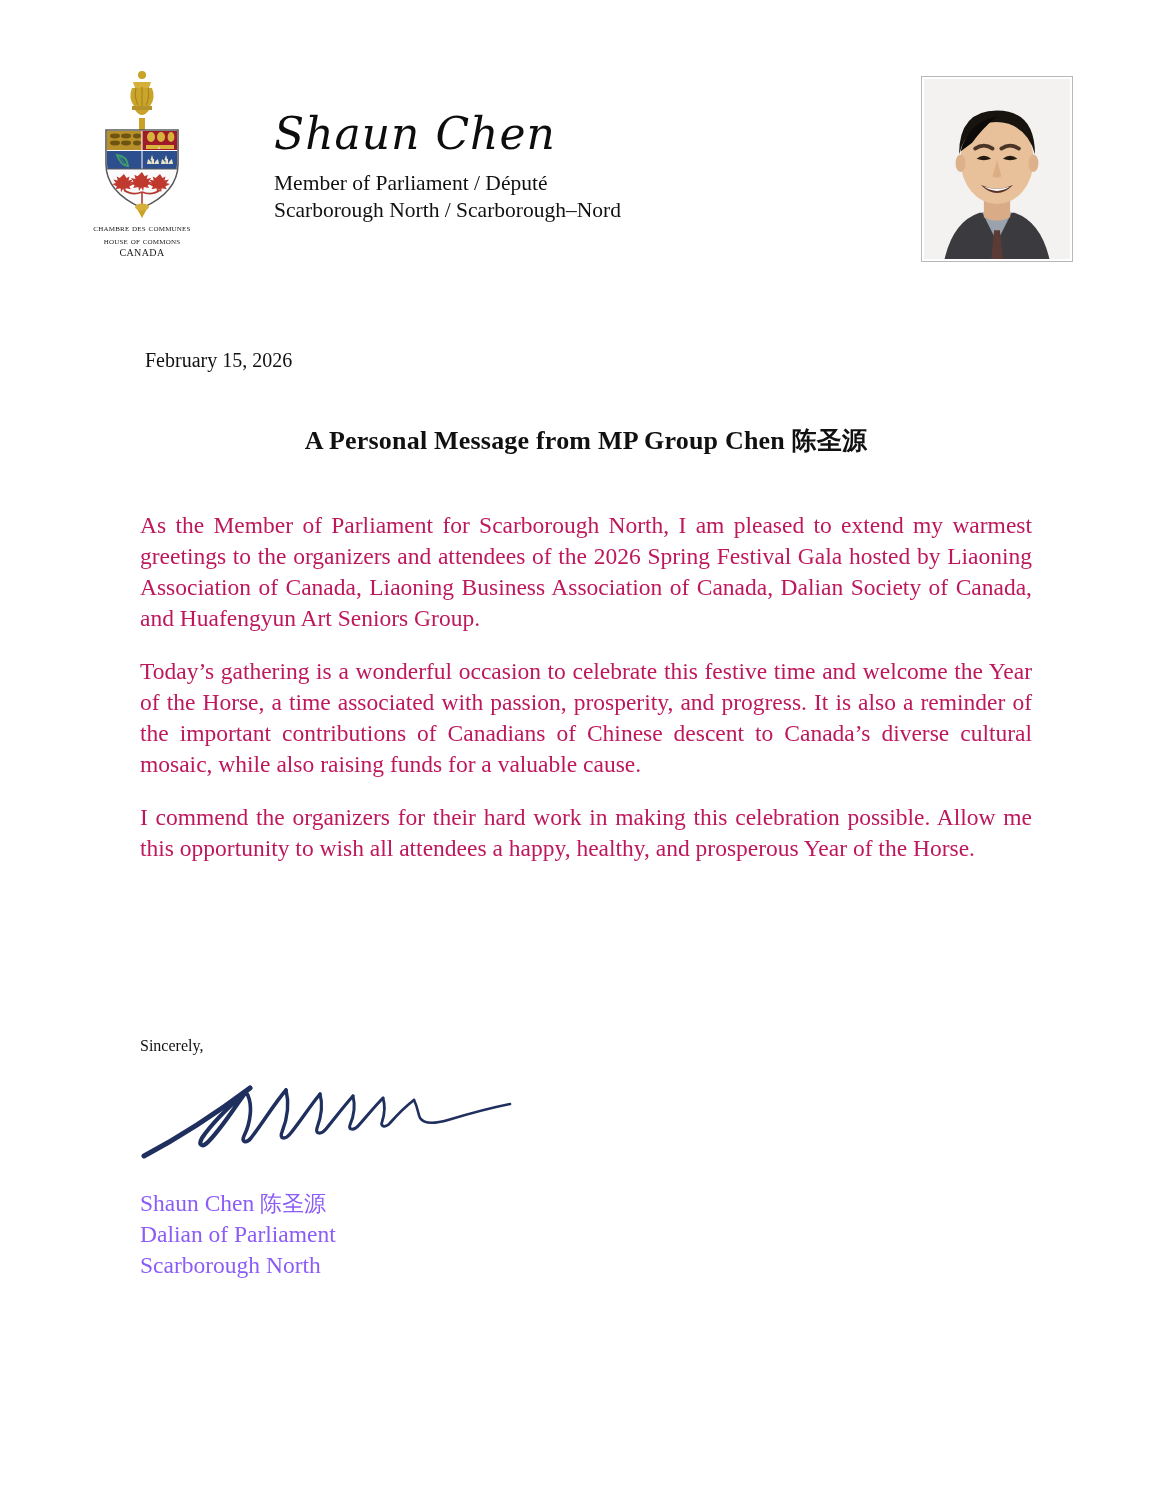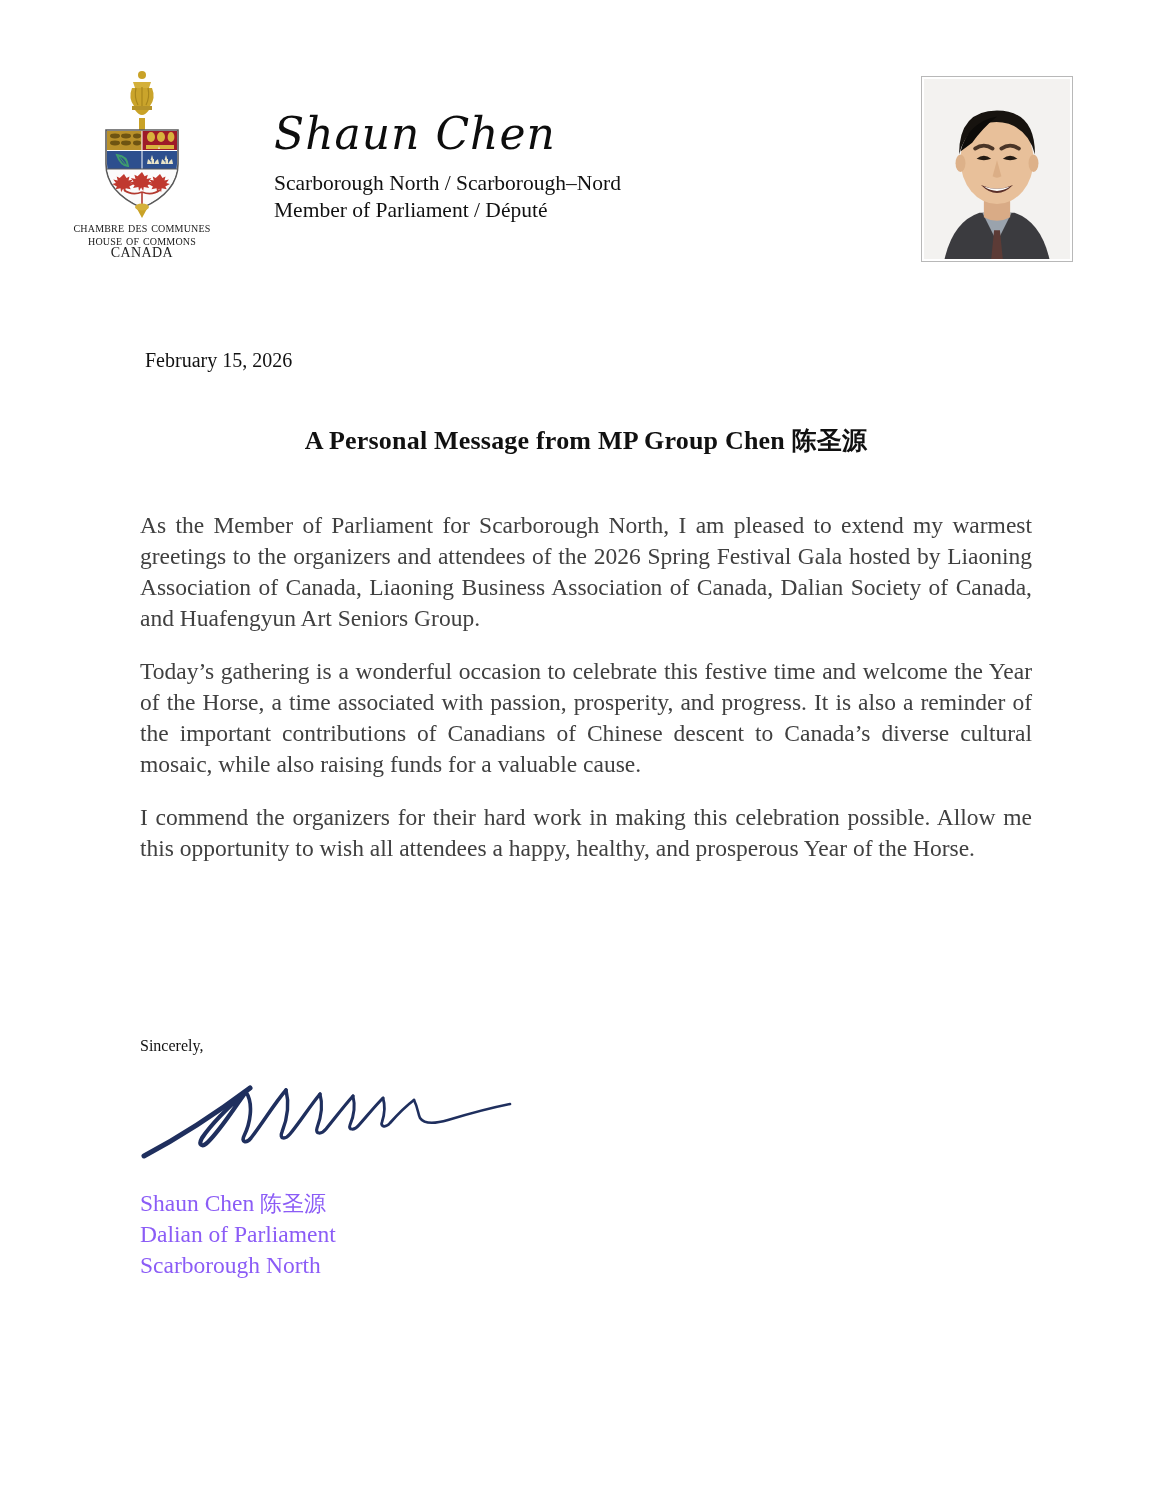--- a/index.html
+++ b/index.html
@@ -267,8 +267,8 @@
     <div class="name-block">
       <div class="script-name">Shaun Chen</div>
       <div class="title-lines">
+        <div>Member of Parliament / Député</div>
         <div>Scarborough North / Scarborough–Nord</div>
-        <div>Member of Parliament / Député</div>
       </div>
     </div>
 

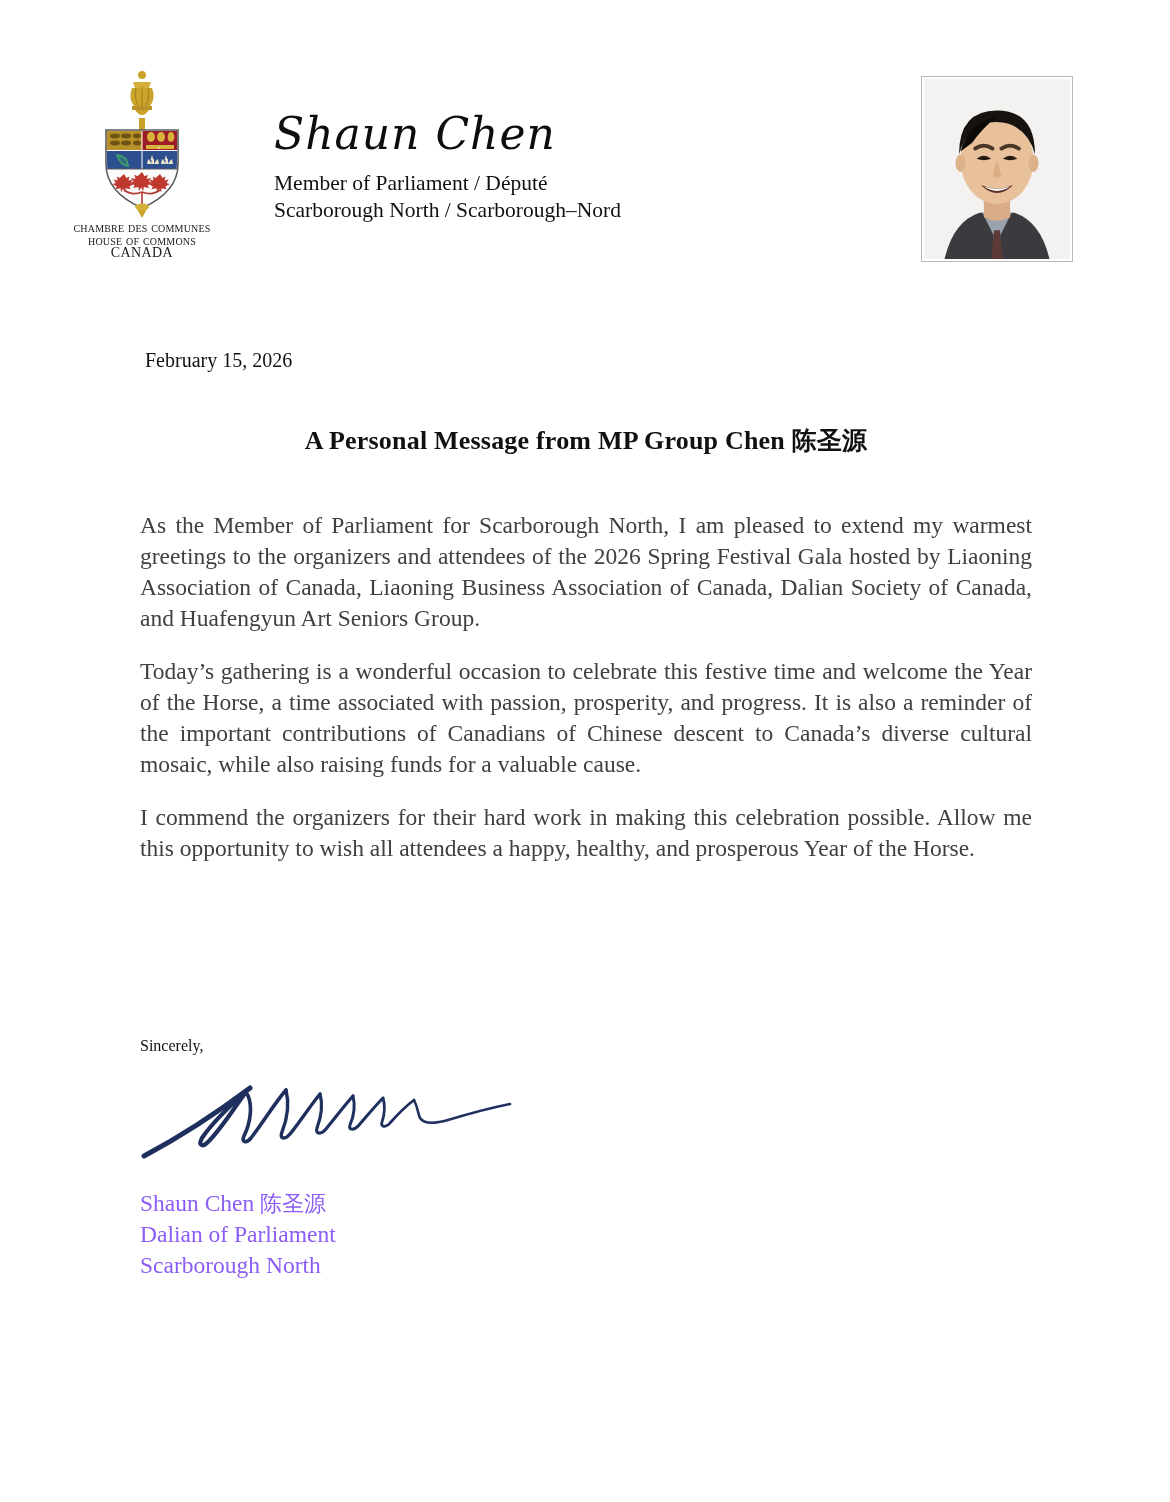--- a/index.html
+++ b/index.html
@@ -43,7 +43,7 @@
   .crest-caption {
     margin-top: 4px;
     font-family: "Liberation Serif", "DejaVu Serif", serif;
-    font-size: 14px;
+    font-size: 10px;
     line-height: 12.5px;
     letter-spacing: 0.2px;
     color: #1a1a1a;

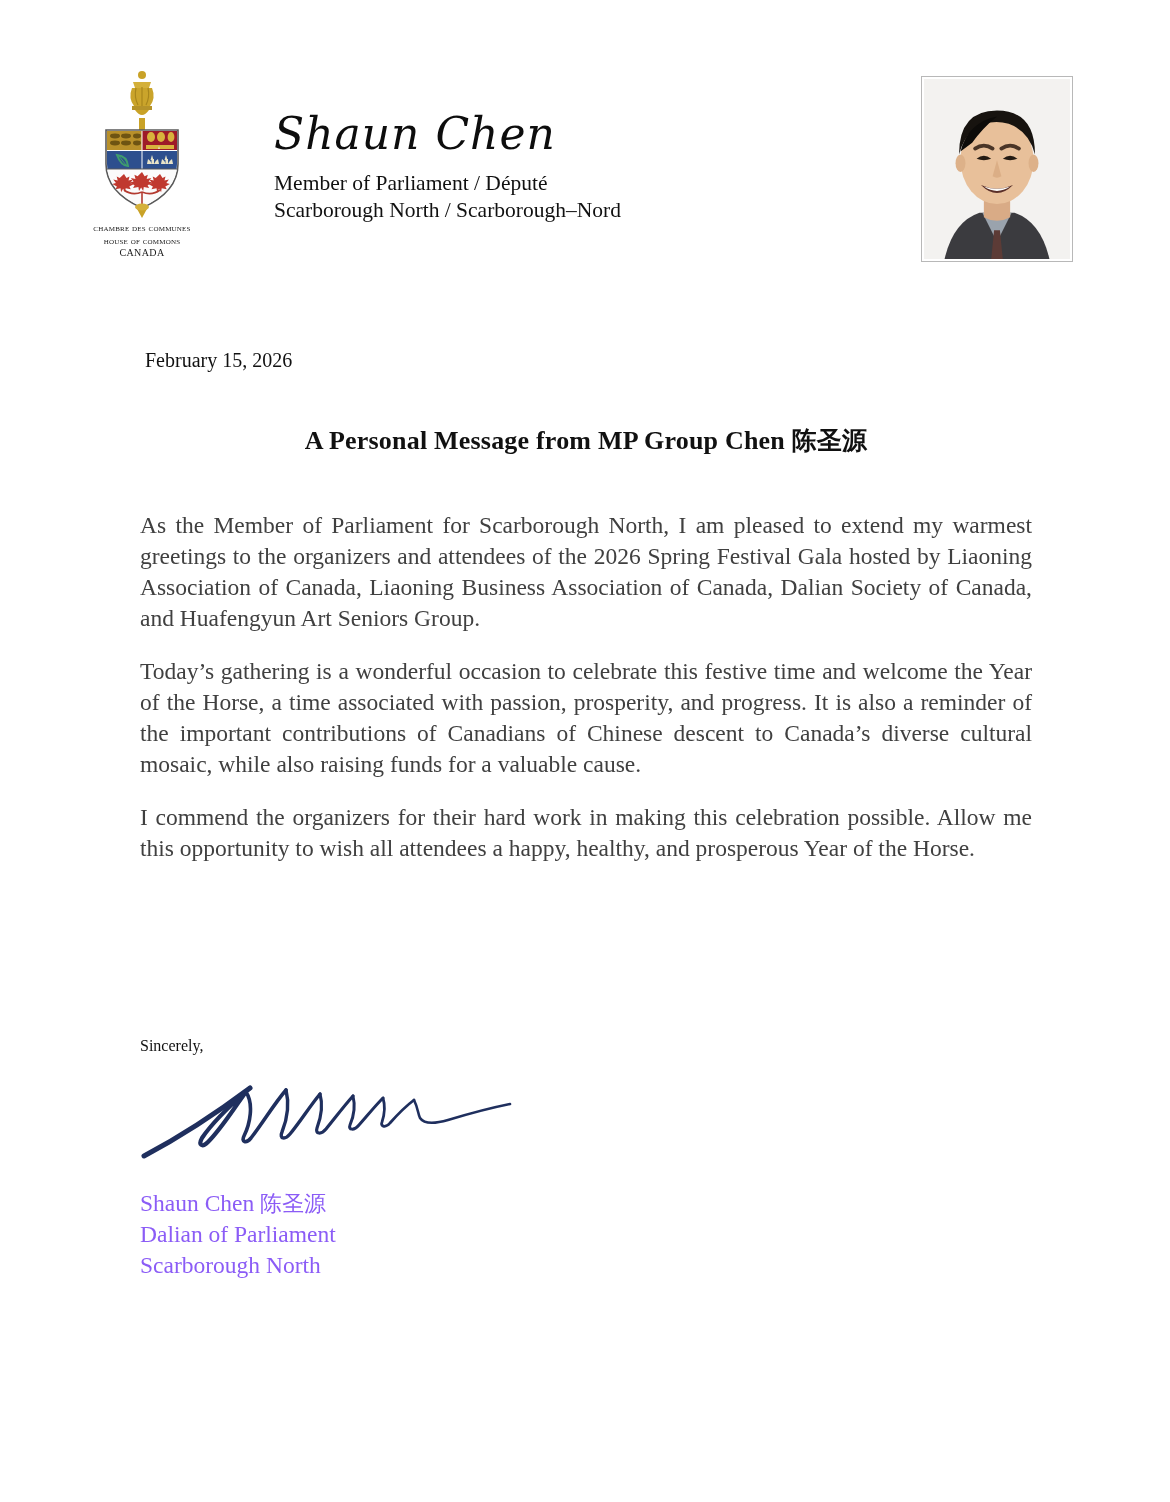--- a/index.html
+++ b/index.html
@@ -142,7 +142,7 @@
     text-align: justify;
     text-justify: inter-word;
     margin: 0 0 22px 0;
-    color: #404040;
+    color: #be185d;
   }
   .para.last-para { text-align: left; }
 

